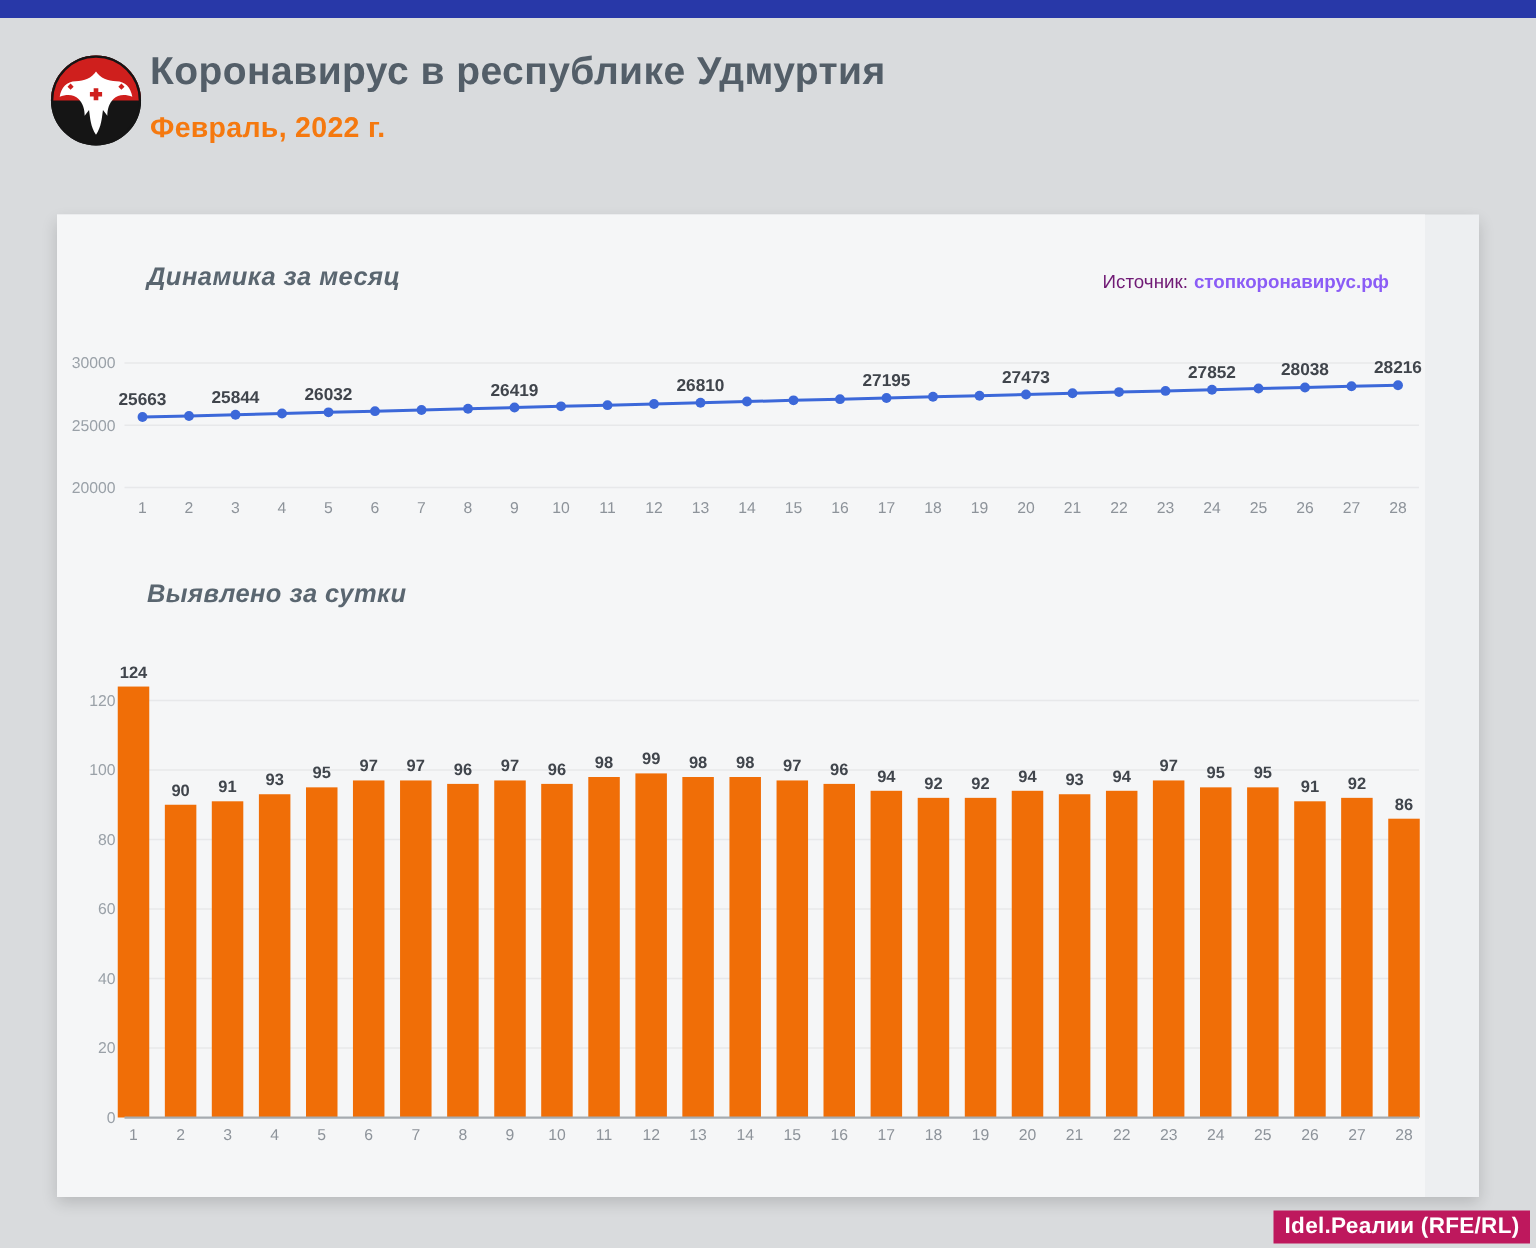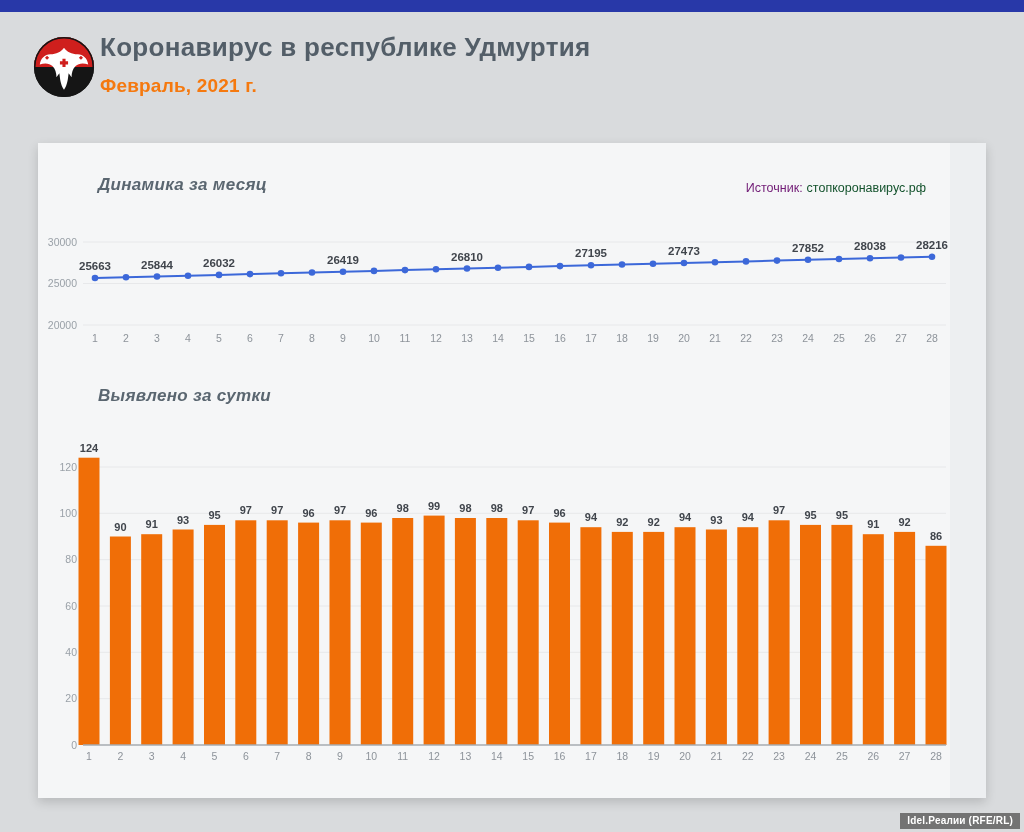--- a/index.html
+++ b/index.html
@@ -66,7 +66,7 @@
     </span>
     <div class="titles">
       <div class="title">Коронавирус в республике Удмуртия</div>
-      <div class="subtitle">Февраль, 2021 г.</div>
+      <div class="subtitle">Февраль, 2022 г.</div>
     </div>
   </div>
 

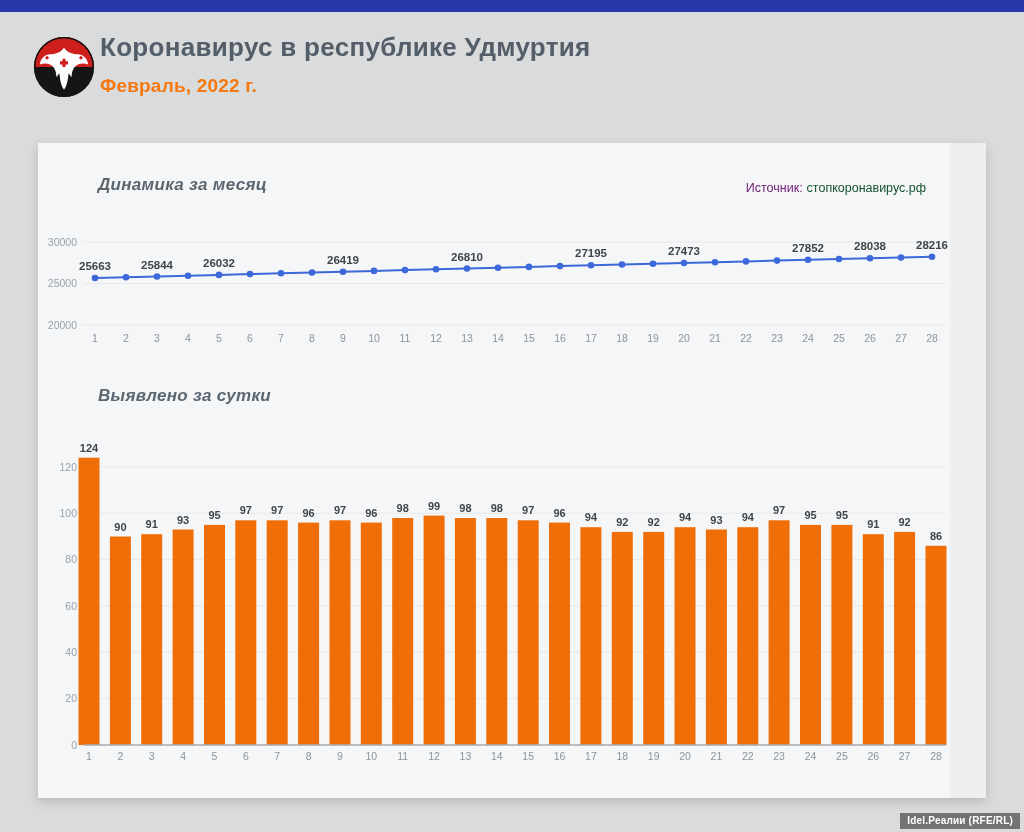--- a/index.html
+++ b/index.html
@@ -26,7 +26,7 @@
   .t2{top:243px;}
   .source{position:absolute;right:60px;top:38px;font-size:12.5px;}
   .src-label{color:#701a75;}
-  .src-value{color:#14532d;font-weight:400;margin-left:4px;margin-top:33px;}
+  .src-value{color:#8b5cf6;font-weight:700;margin-left:4px;margin-top:33px;}
   .line-svg{position:absolute;left:0;top:85px;width:948px;height:135px;}
   .bar-svg{position:absolute;left:0;top:295px;width:948px;height:337px;}
   .credit{

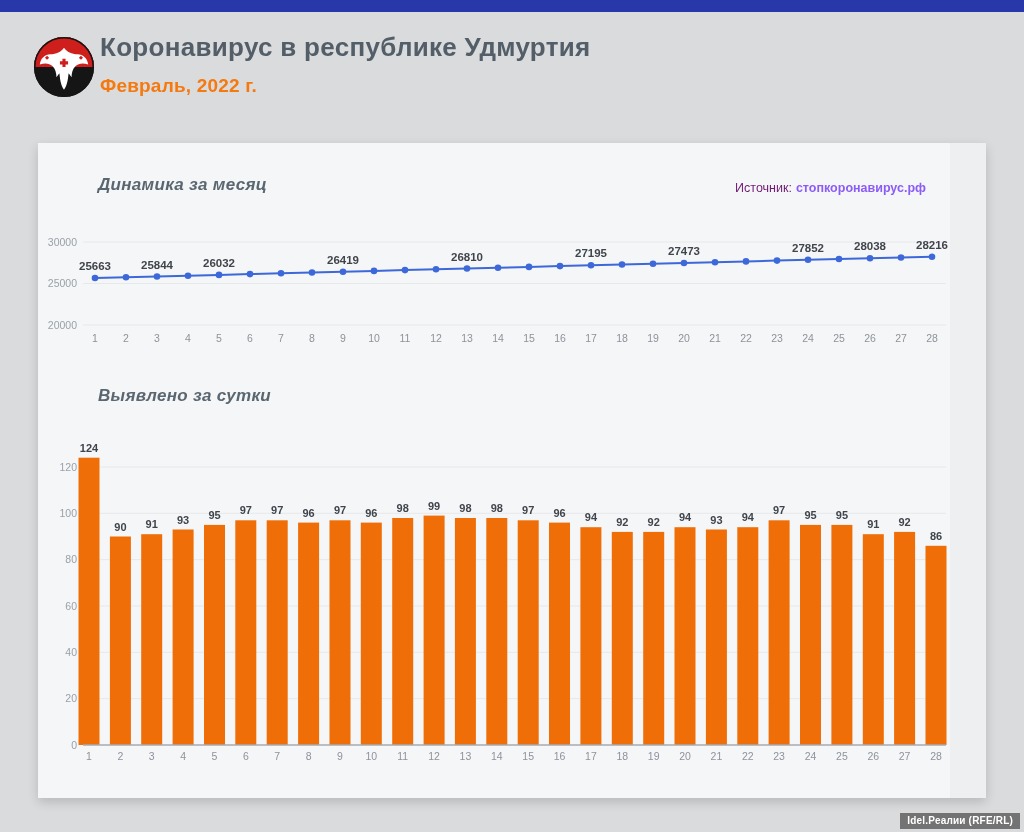--- a/index.html
+++ b/index.html
@@ -30,8 +30,8 @@
   .line-svg{position:absolute;left:0;top:85px;width:948px;height:135px;}
   .bar-svg{position:absolute;left:0;top:295px;width:948px;height:337px;}
   .credit{
-    position:absolute;right:4px;bottom:3px;background:#737373;color:#fff;
-    font-size:10px;font-weight:700;padding:2px 7px 3px 7px;letter-spacing:.2px;
+    position:absolute;right:4px;bottom:3px;background:#be185d;color:#fff;
+    font-size:15px;font-weight:700;padding:2px 7px 3px 7px;letter-spacing:.2px;
   }
 </style>
 </head>

